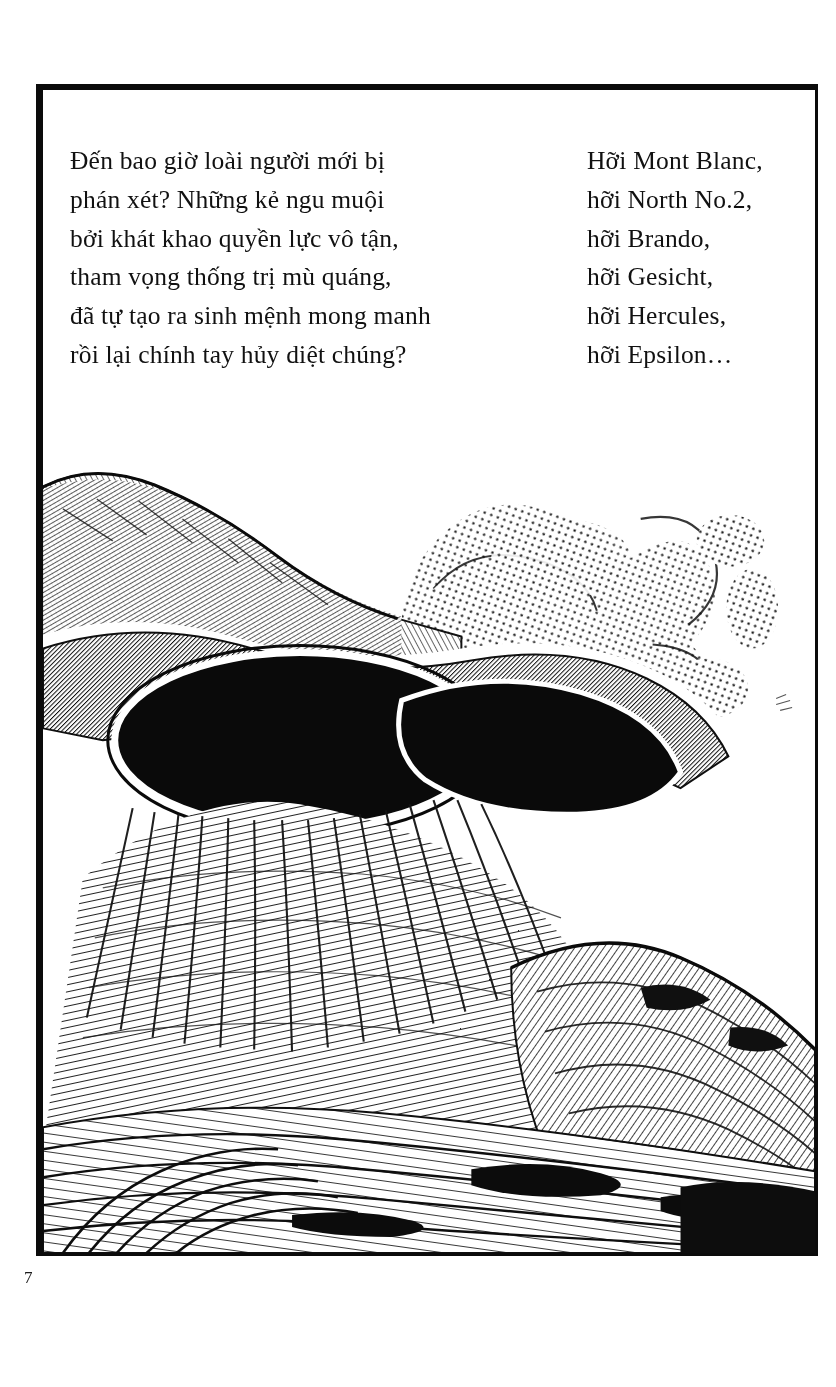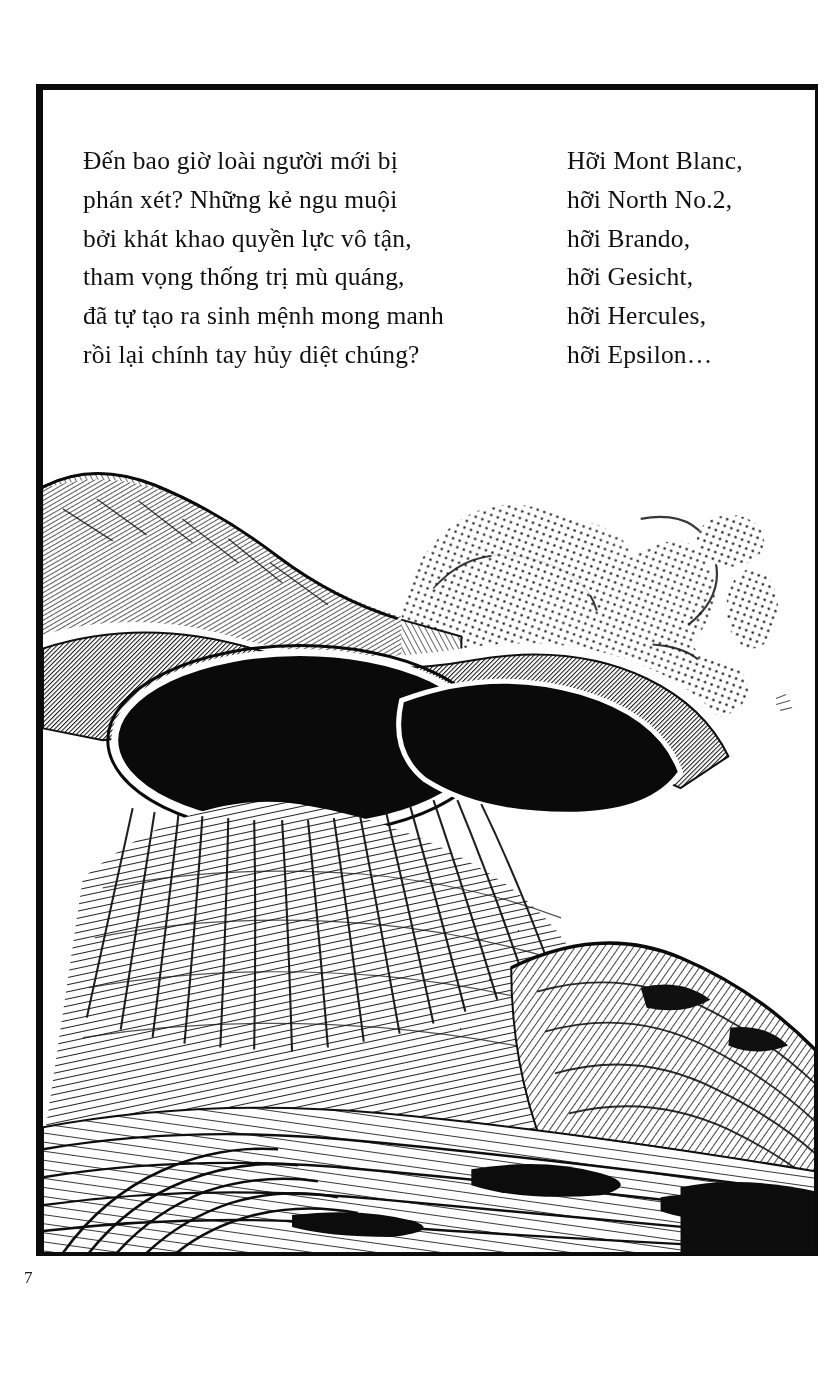--- a/index.html
+++ b/index.html
@@ -61,7 +61,7 @@
   }
 
   .caption-left {
-    left: 40px;
+    left: 27px;
     top: 52px;
     width: 448px;
     font-size: 25.5px;

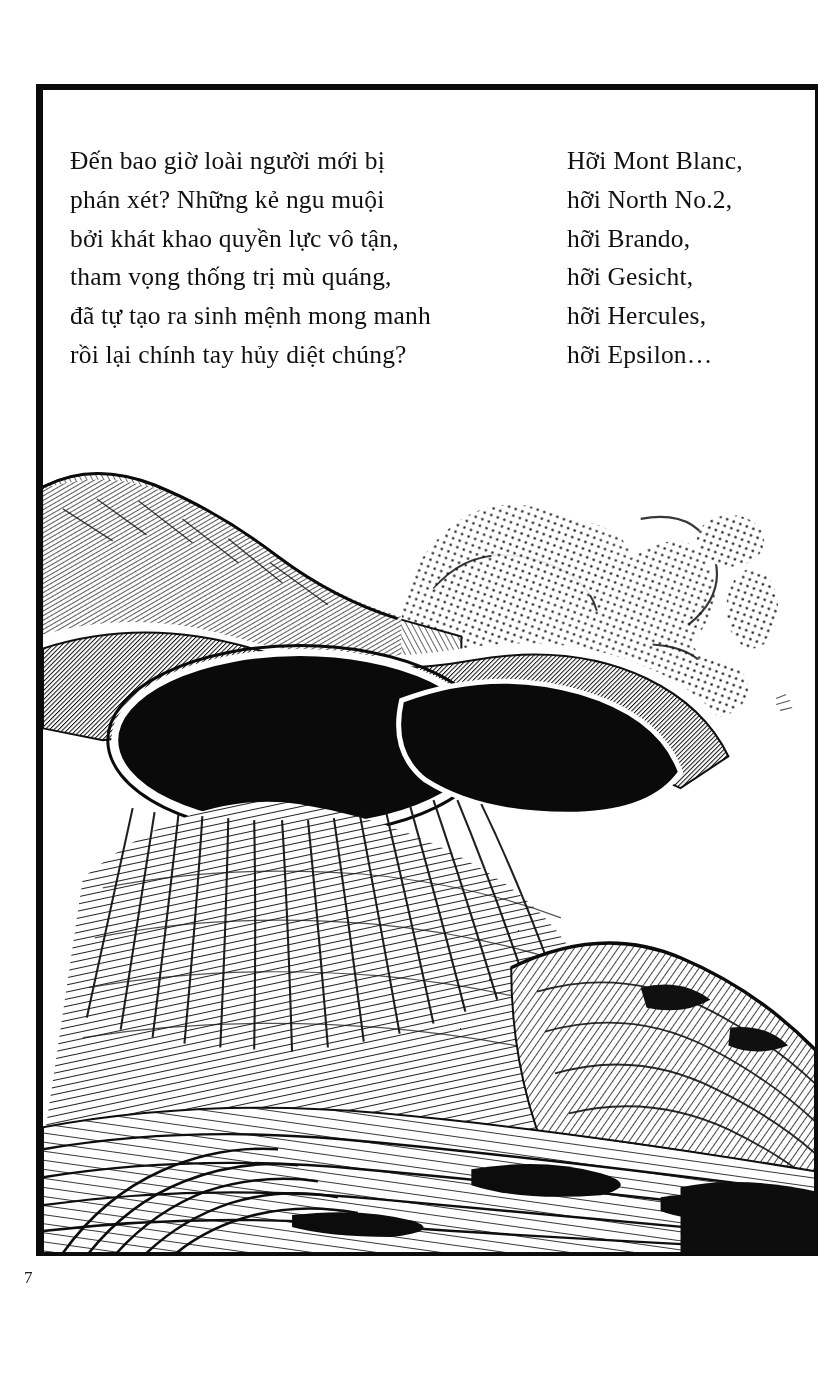--- a/index.html
+++ b/index.html
@@ -68,7 +68,7 @@
   }
 
   .caption-right {
-    left: 524px;
+    left: 544px;
     top: 52px;
     width: 240px;
     font-size: 25.5px;

